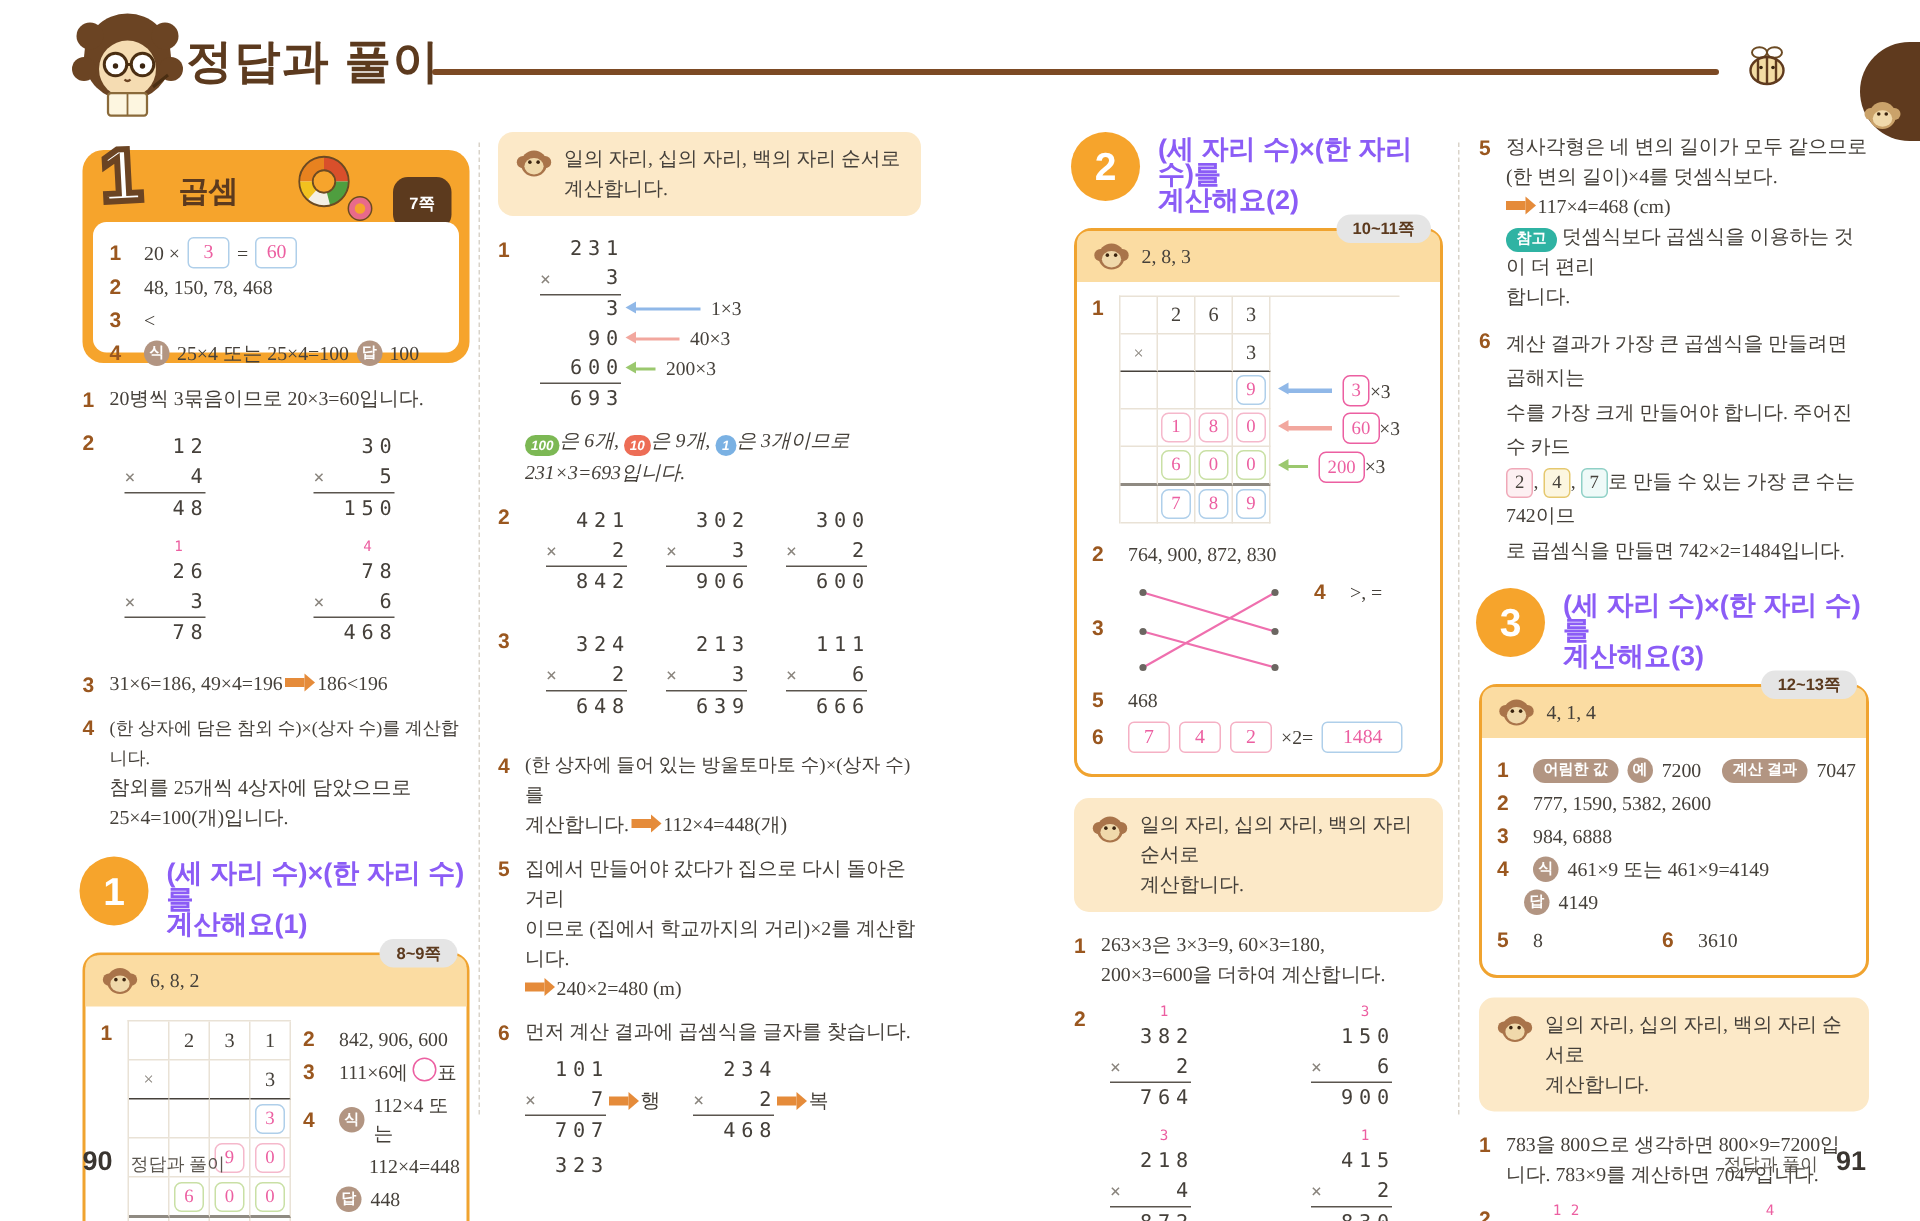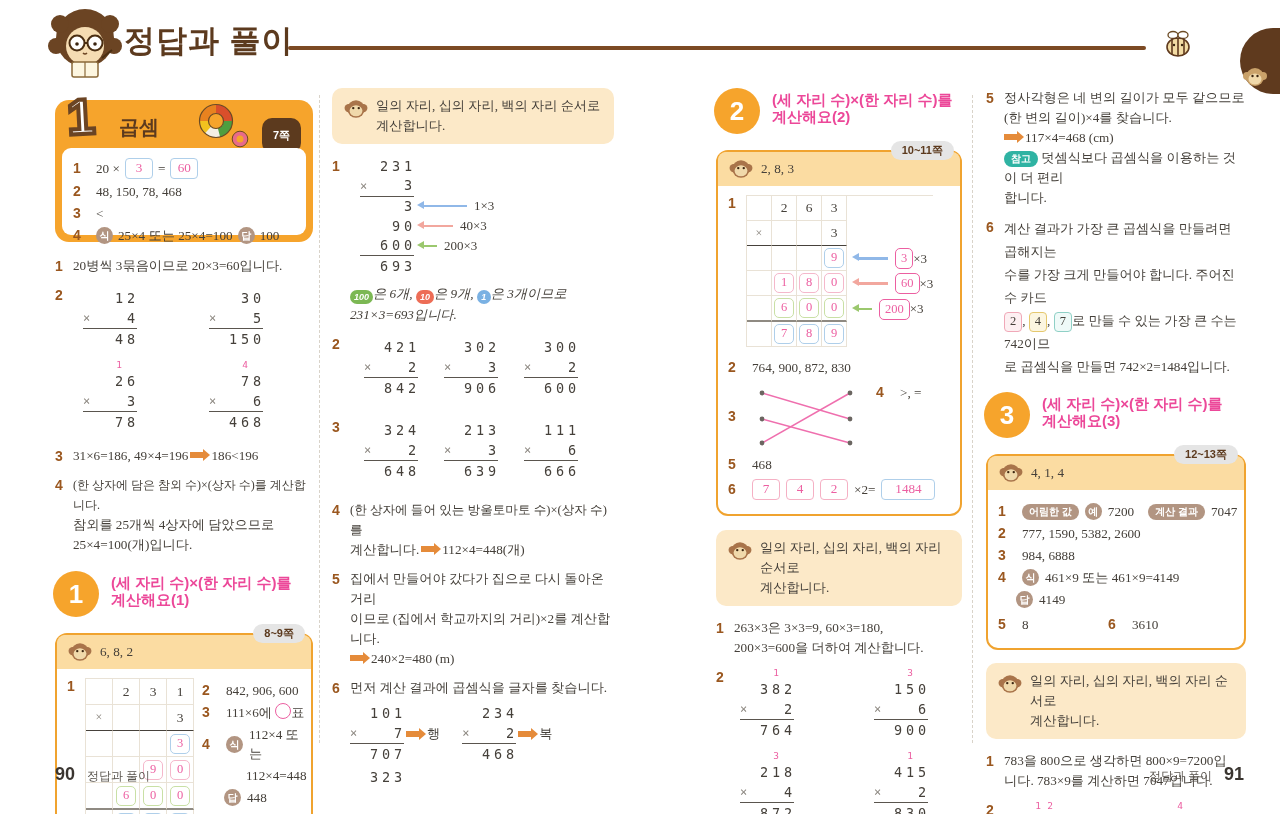--- a/index.html
+++ b/index.html
@@ -84,8 +84,8 @@
   .sec{position:relative;min-height:52px;margin-top:4px;}
   .snum{position:absolute;left:-2px;top:0;width:46px;height:46px;border-radius:50%;background:#f6a42c;color:#fff;
         font-family:"Liberation Sans",sans-serif;font-weight:bold;font-size:26px;display:flex;align-items:center;justify-content:center;}
-  .stitle{margin-left:56px;font-family:"Liberation Sans",sans-serif;font-weight:bold;color:#ec4899;
-          font-size:15px;line-height:17px;padding-top:3px;}
+  .stitle{margin-left:56px;font-family:"Liberation Sans",sans-serif;font-weight:bold;color:#8b5cf6;
+          font-size:18px;line-height:17px;padding-top:3px;}
   .sbox{border:2.5px solid #f0a32f;border-radius:12px;background:#fff;position:relative;margin-top:10px;}
   .spage{position:absolute;right:6px;top:-11px;z-index:2;}
   .sbhead{background:#fbdca2;border-radius:8px 8px 0 0;padding:6px 11px;display:flex;align-items:center;gap:8px;font-size:13.2px;}

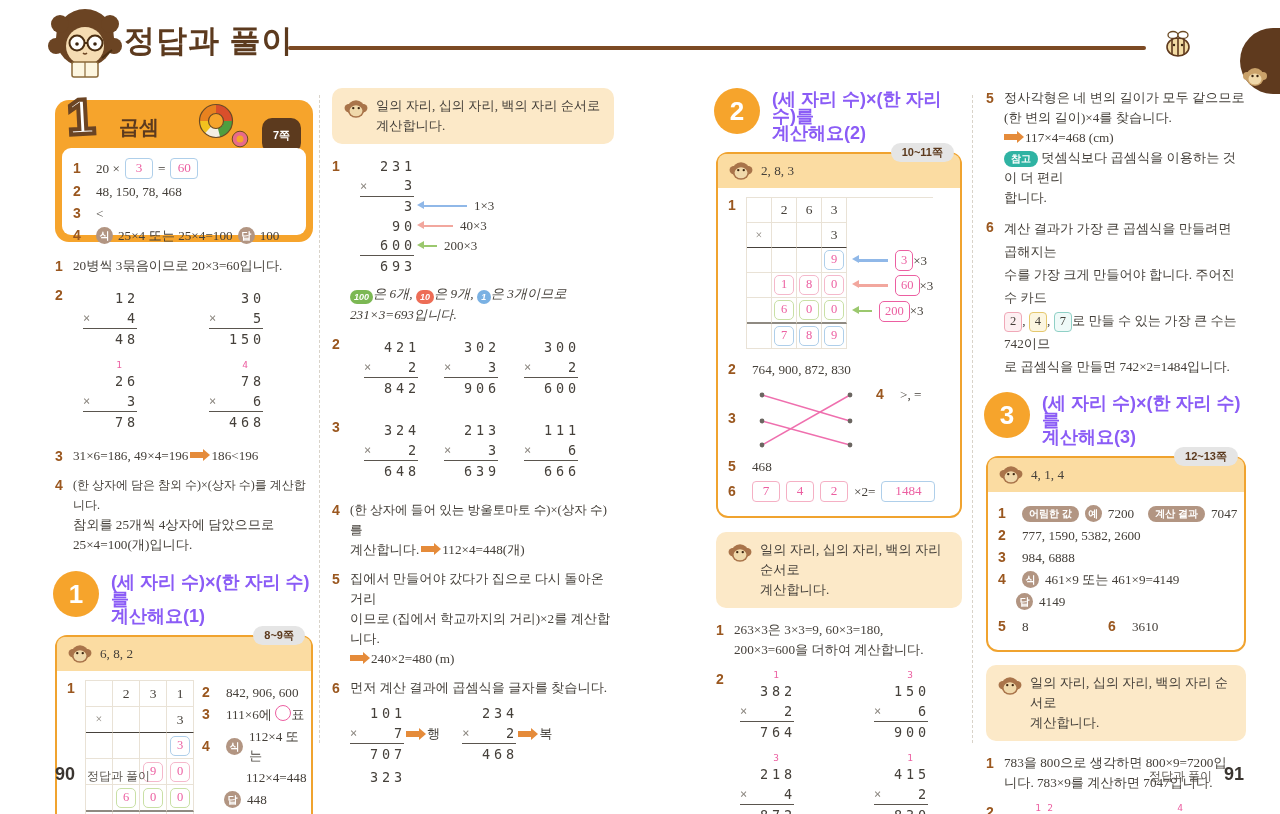--- a/index.html
+++ b/index.html
@@ -974,7 +974,7 @@
     <span class="pn">5</span>
     <div class="pbody">
       <div>정사각형은 네 변의 길이가 모두 같으므로</div>
-      <div>(한 변의 길이)×4를 찾습니다.</div>
+      <div>(한 변의 길이)×4를 덧셈식보다.</div>
       <div><span class="rarr" style="margin-left:0;"></span><span>117×4=468 (cm)</span></div>
       <div><span class="bpill bteal">참고</span> <span>덧셈식보다 곱셈식을 이용하는 것이 더 편리</span></div>
       <div>합니다.</div>

